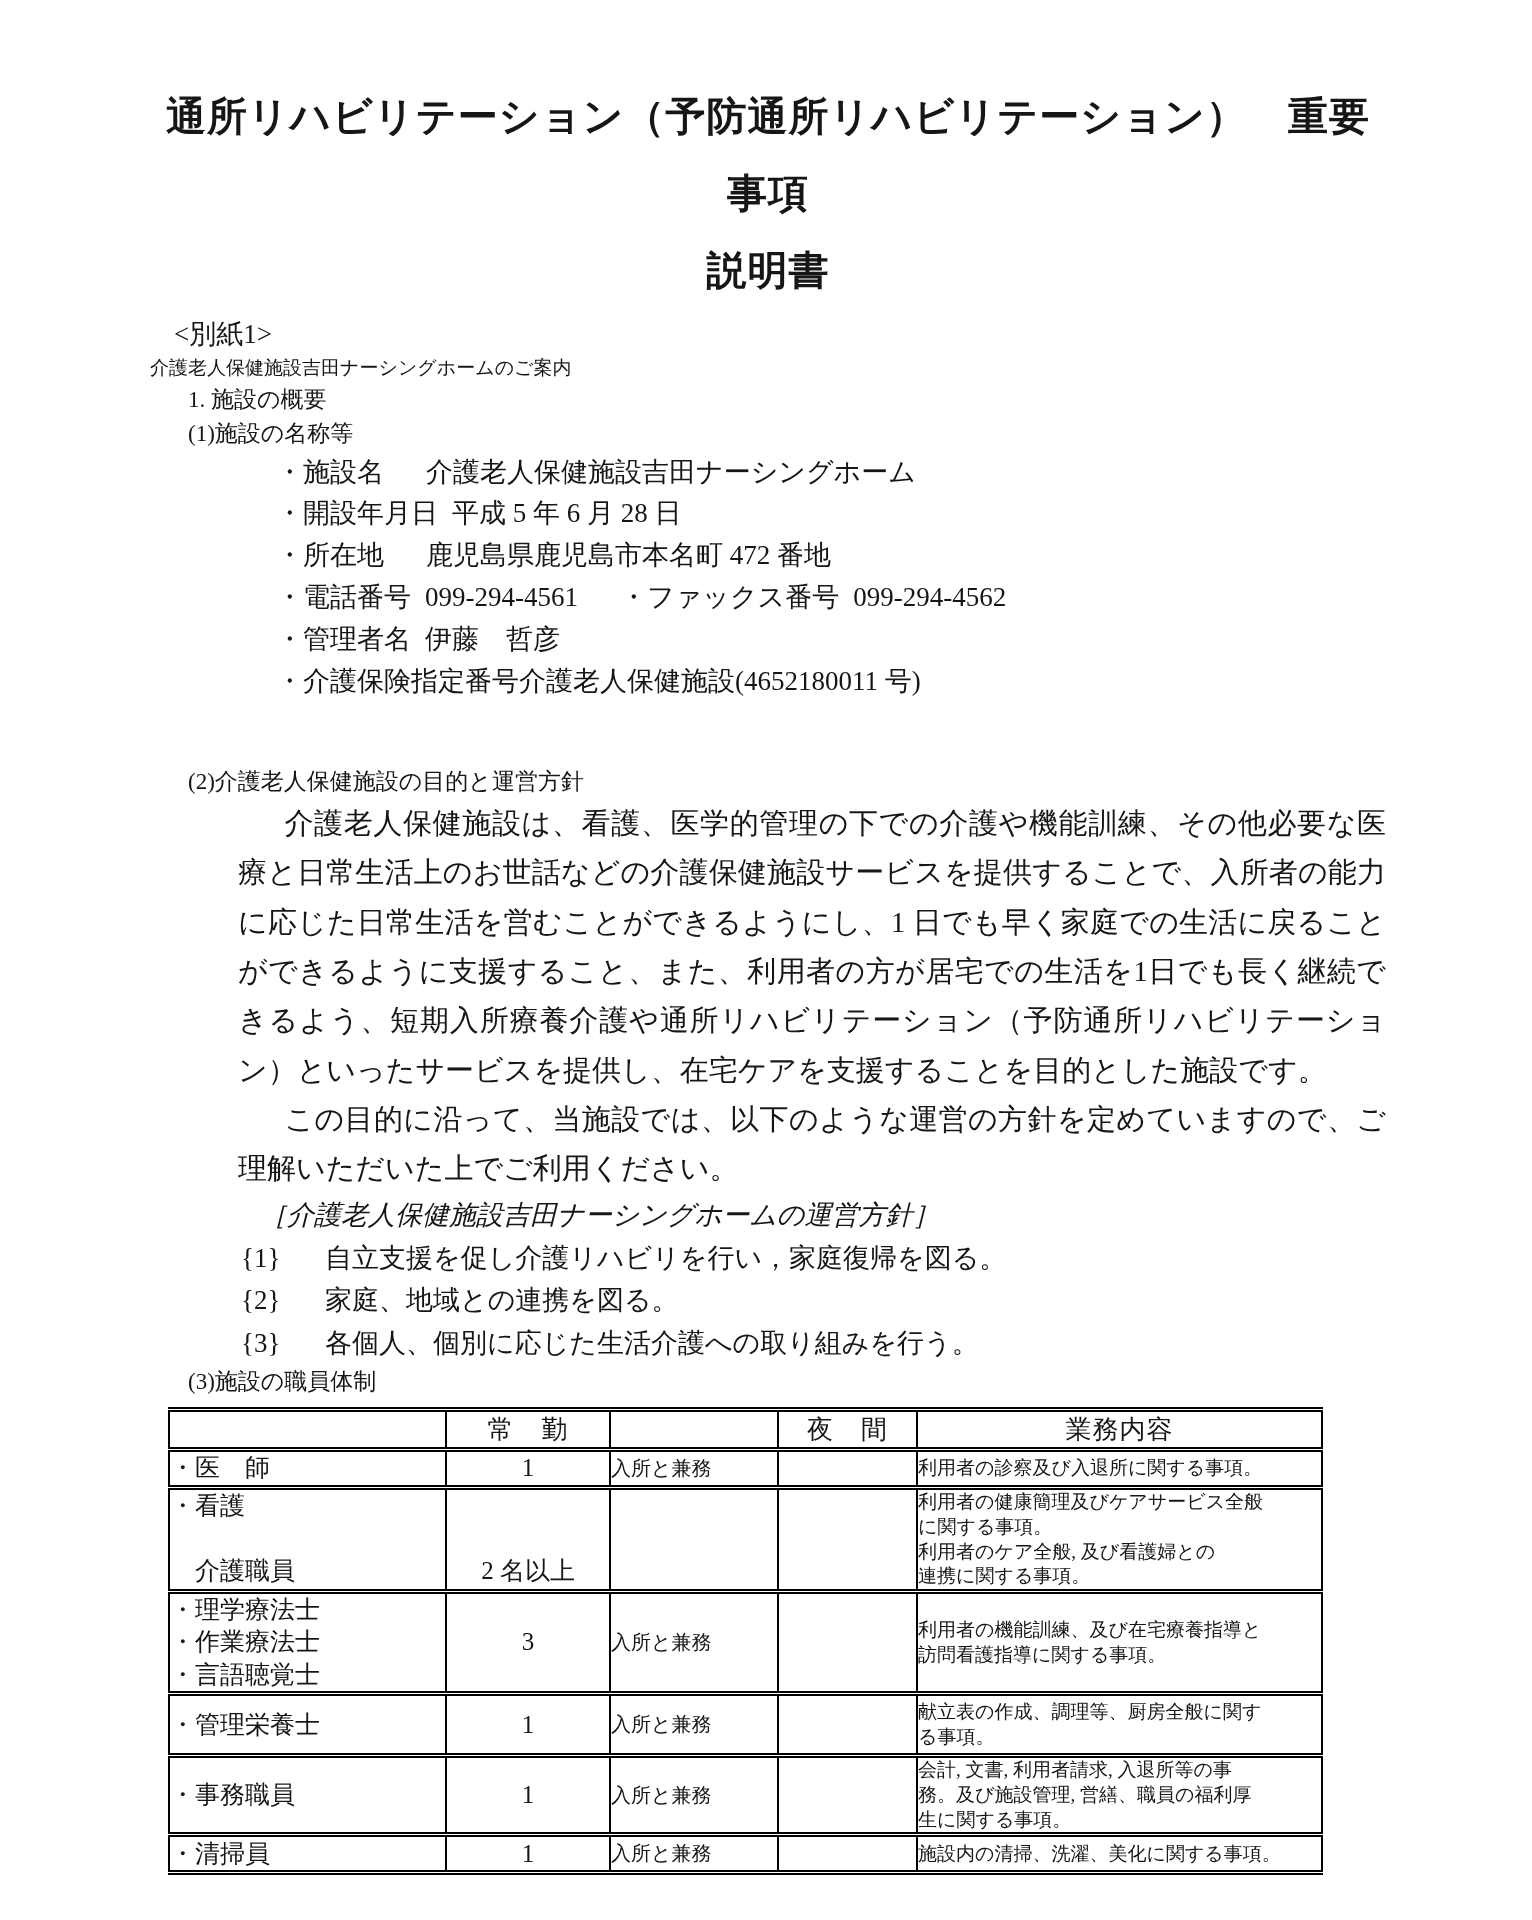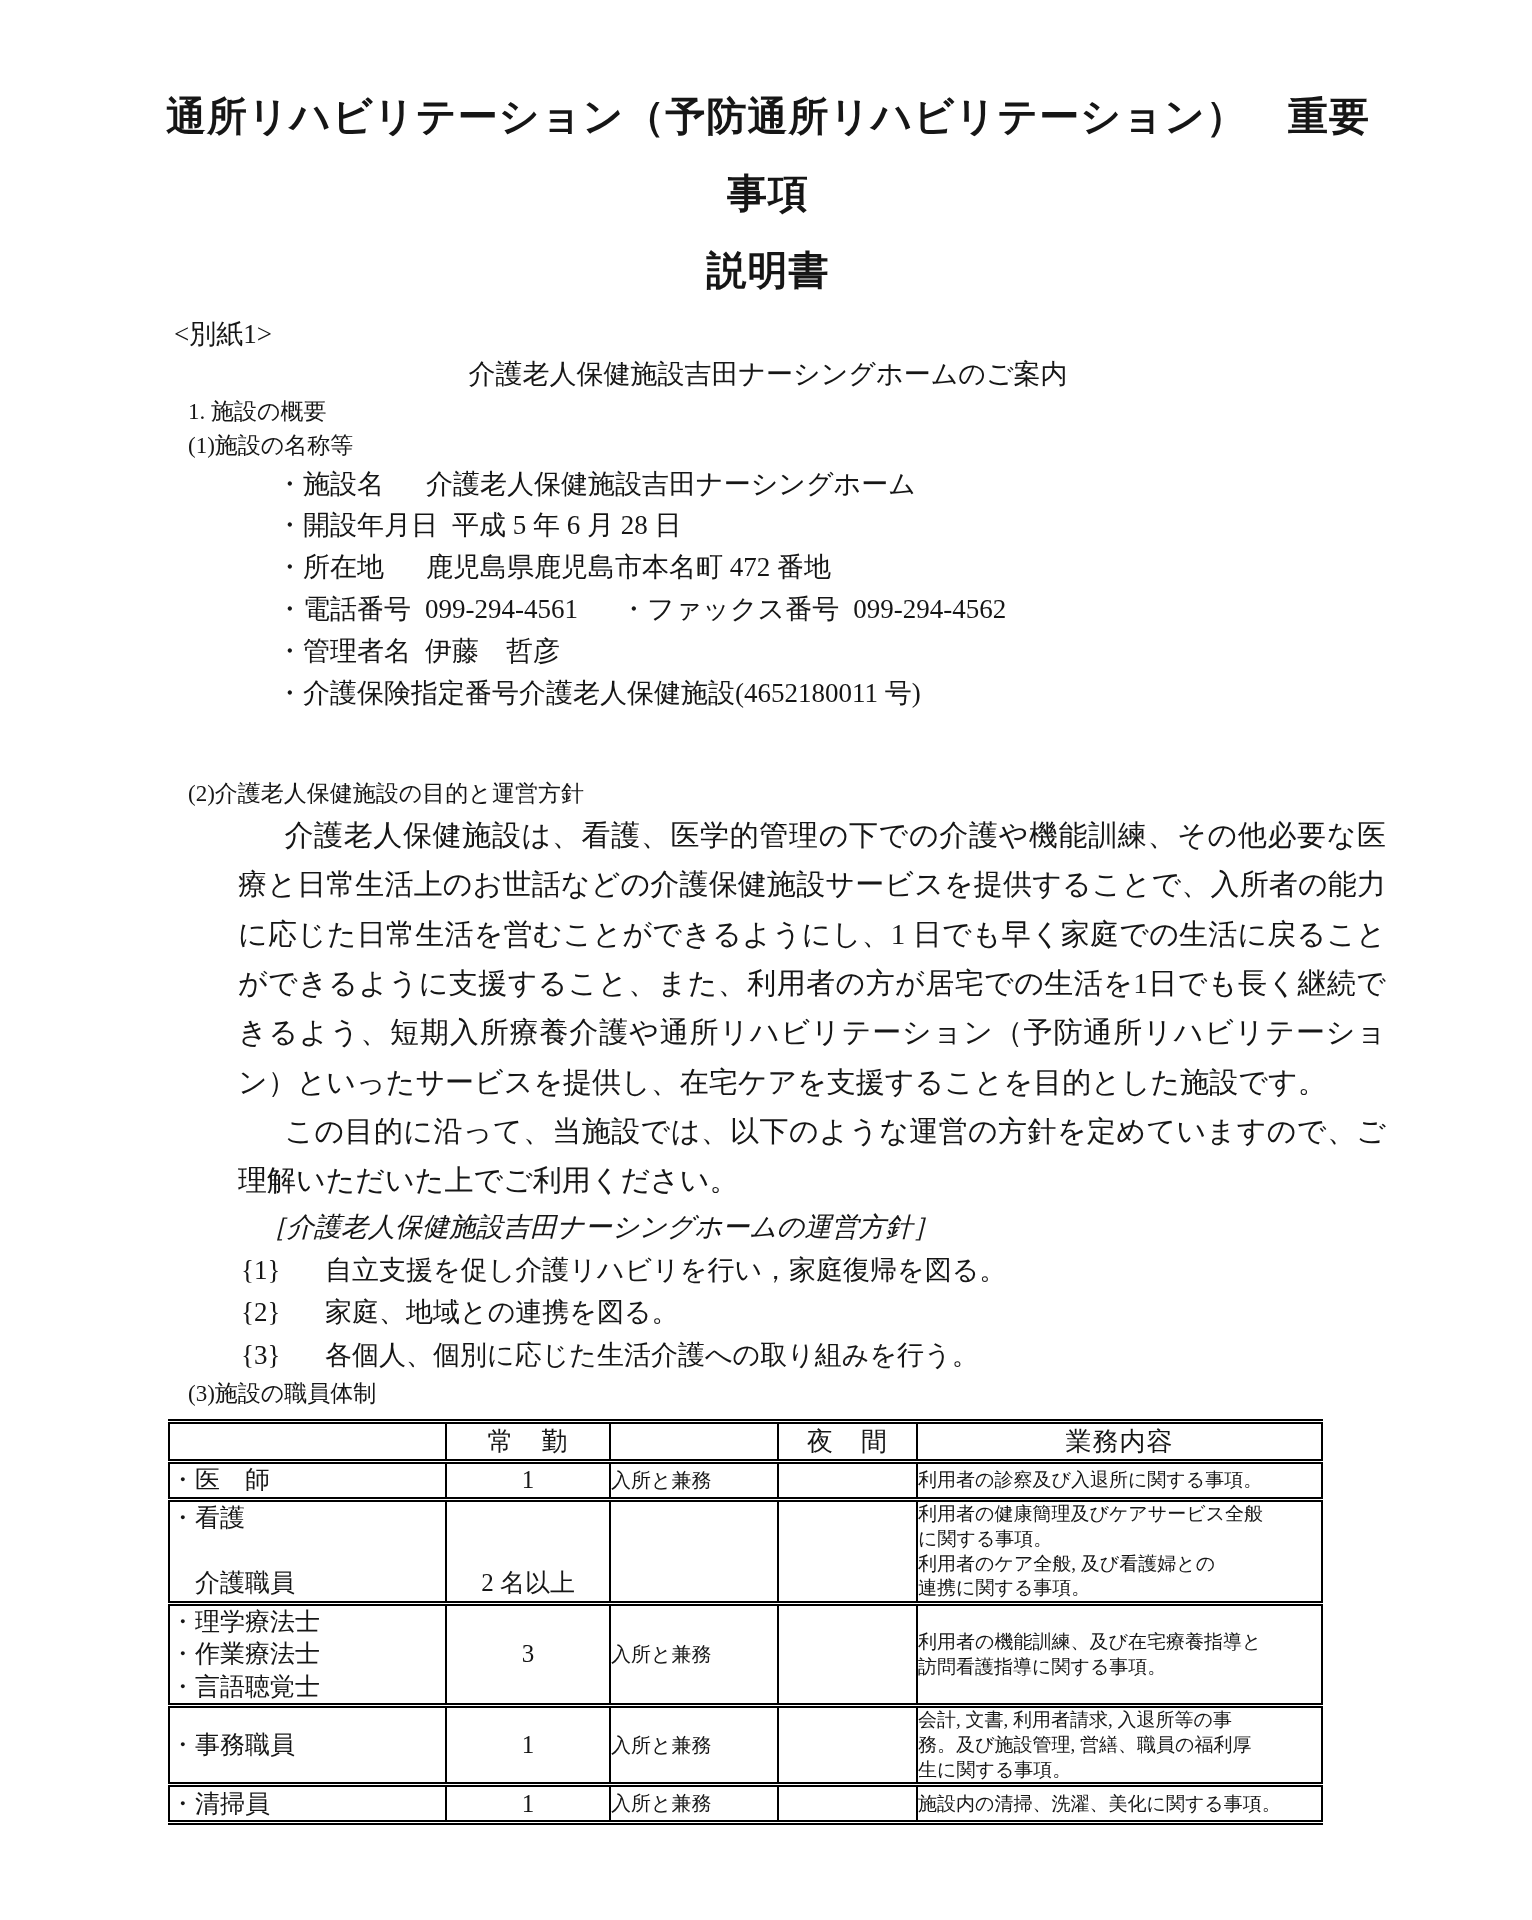--- a/index.html
+++ b/index.html
@@ -15,7 +15,7 @@
     letter-spacing:1px;
   }
   .attach{font-size:27px;line-height:1.5;margin-left:24px;margin-top:4px;}
-  .centered{text-align:center;font-size:27px;line-height:1.5;}
+  .centered{text-align:left;font-size:19px;line-height:1.5;}
   .h{font-size:23px;line-height:1.5;margin-left:38px;}
 
   .bullets{margin-left:126px;font-size:27px;line-height:1.55;}

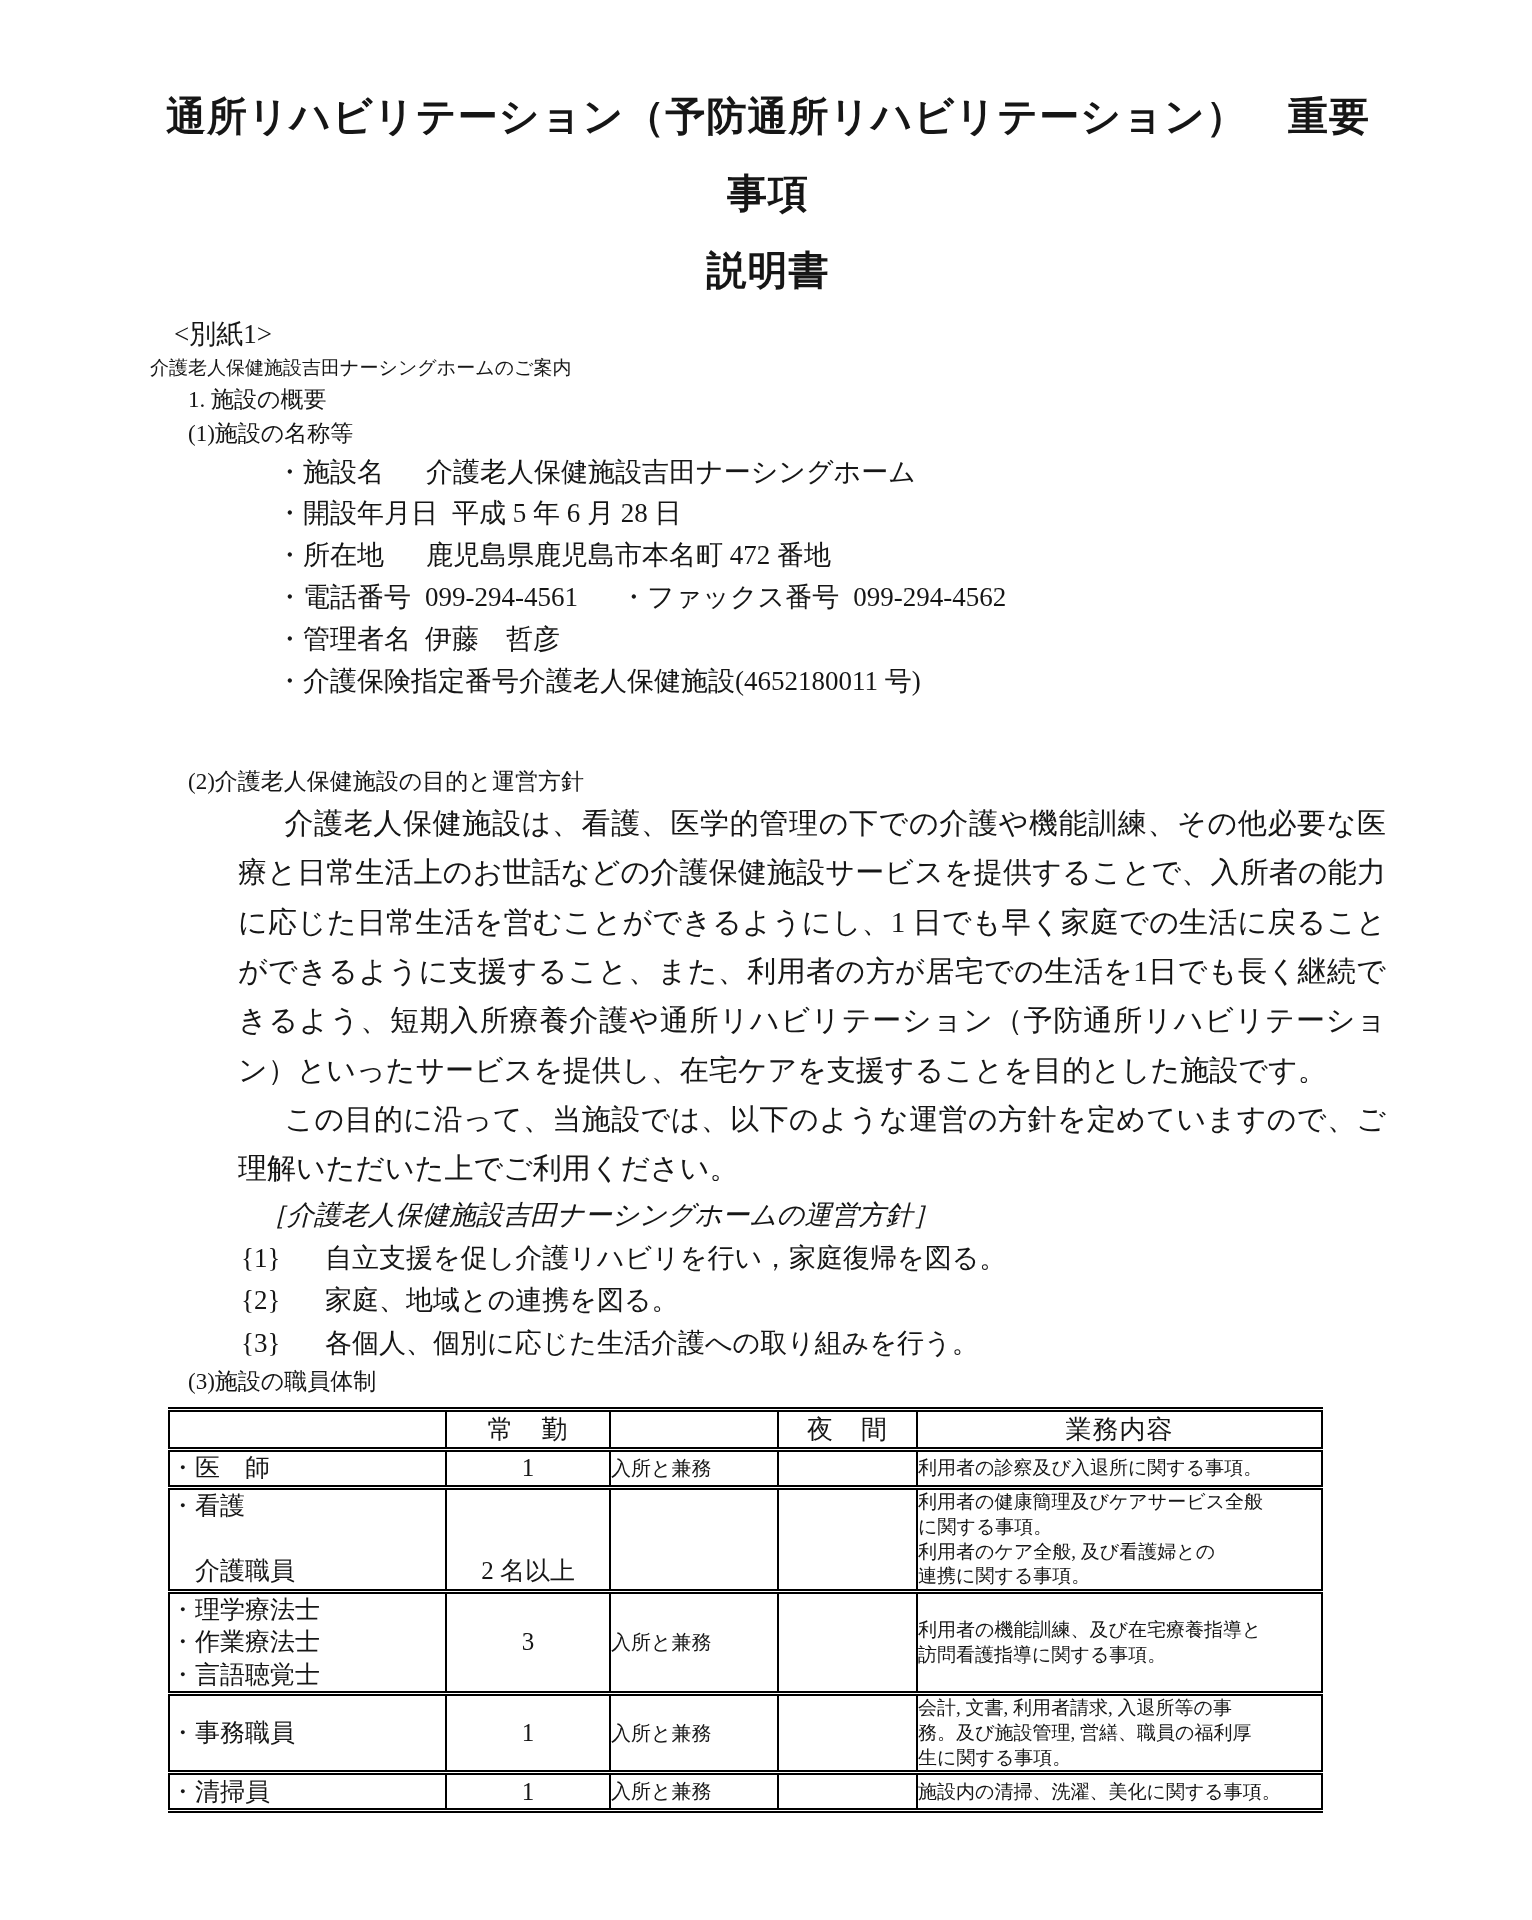--- a/index.html
+++ b/index.html
@@ -154,6 +154,14 @@
       <td class="c-duty">利用者の機能訓練、及び在宅療養指導と
 訪問看護指導に関する事項。</td>
     </tr>
+    <tr style="height:62px">
+      <td class="c-role">・管理栄養士</td>
+      <td class="c-num">1</td>
+      <td class="c-note">入所と兼務</td>
+      <td class="c-note"></td>
+      <td class="c-duty">献立表の作成、調理等、厨房全般に関す
+る事項。</td>
+    </tr>
     <tr style="height:76px">
       <td class="c-role">・事務職員</td>
       <td class="c-num">1</td>

